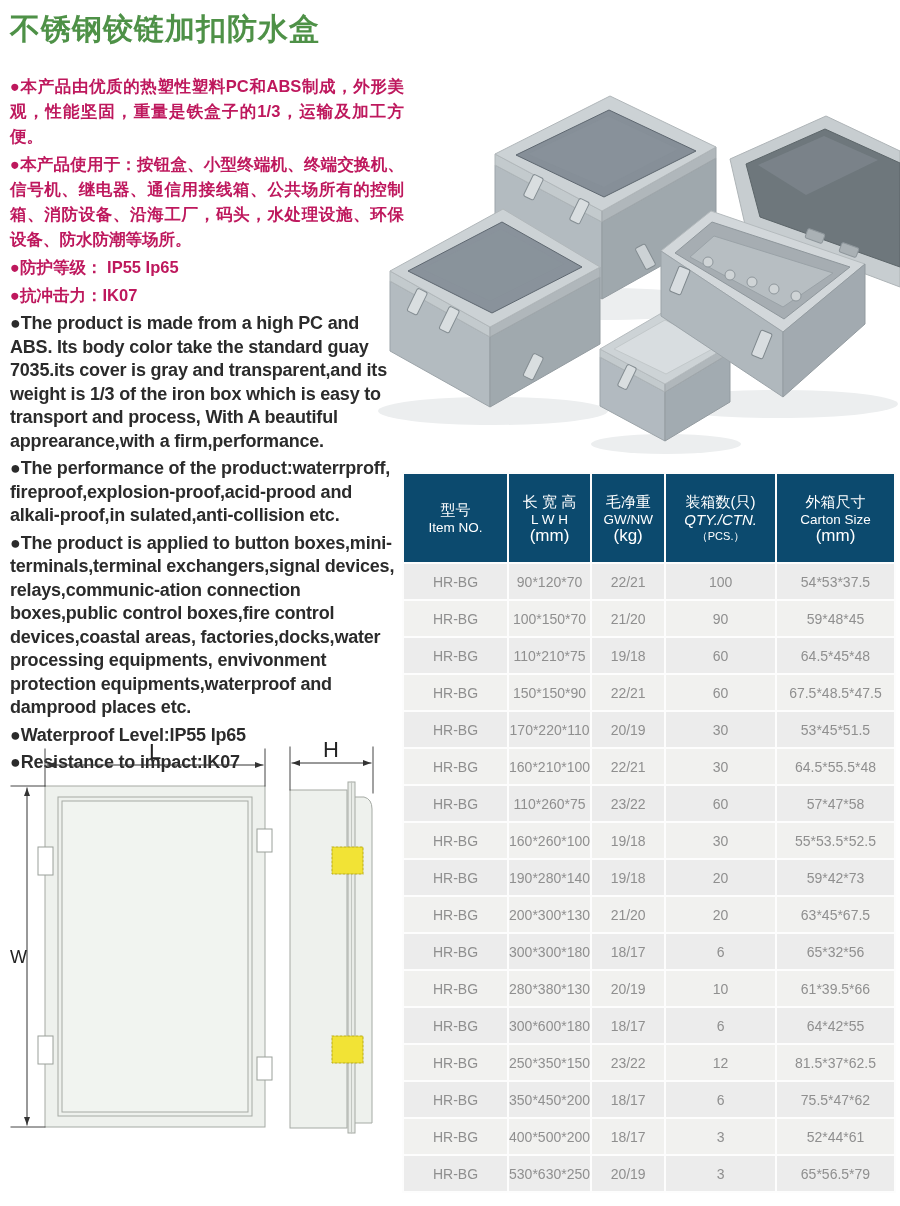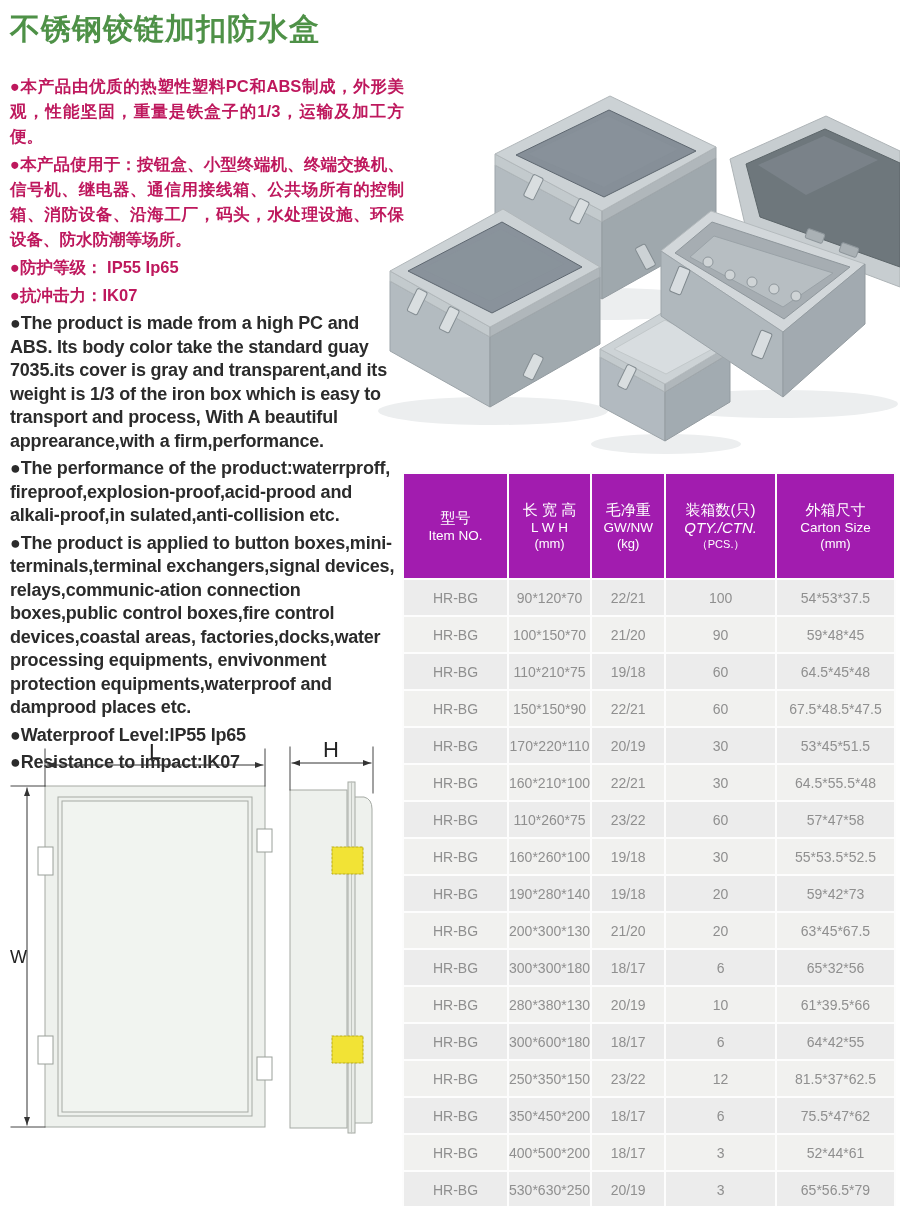--- a/index.html
+++ b/index.html
@@ -26,7 +26,7 @@
     border-collapse:separate;border-spacing:2px;background:#fdfdfd;
   }
   table.spec th{
-    background:#a21caf;color:#ffffff;font-weight:normal;height:104px;
+    background:#0c4a6e;color:#ffffff;font-weight:normal;height:88px;
     vertical-align:middle;text-align:center;padding:0 2px;
   }
   table.spec th .h-zh{font-size:15px;line-height:19px;}

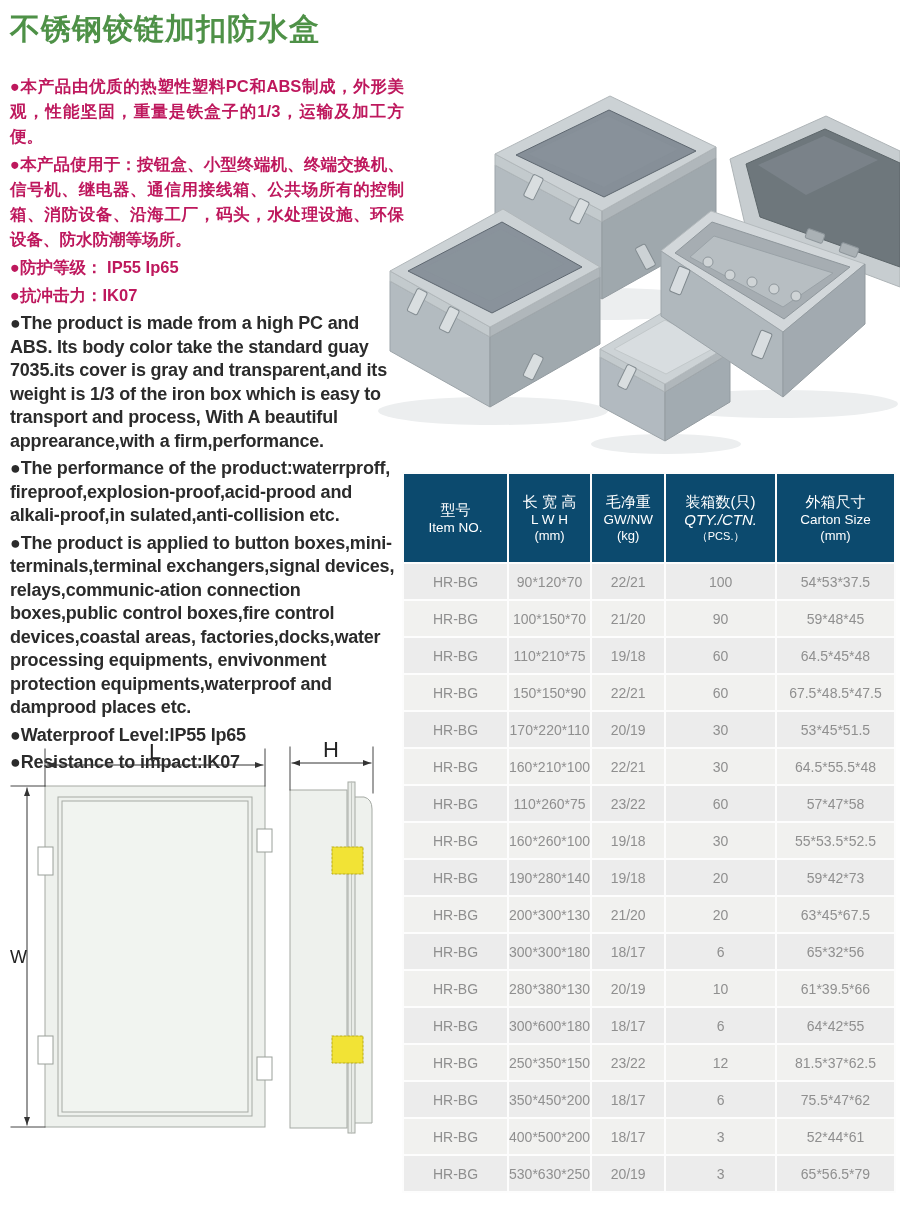--- a/index.html
+++ b/index.html
@@ -31,7 +31,7 @@
   }
   table.spec th .h-zh{font-size:15px;line-height:19px;}
   table.spec th .h-en{font-size:13.5px;line-height:17px;}
-  table.spec th .h-sub{font-size:13px;line-height:16px;}
+  table.spec th .h-sub{font-size:17px;line-height:16px;}
   table.spec th:nth-child(4) .h-en{font-size:15px;font-style:italic;}
   table.spec th:nth-child(4) .h-sub{font-size:11px;}
   table.spec td{

